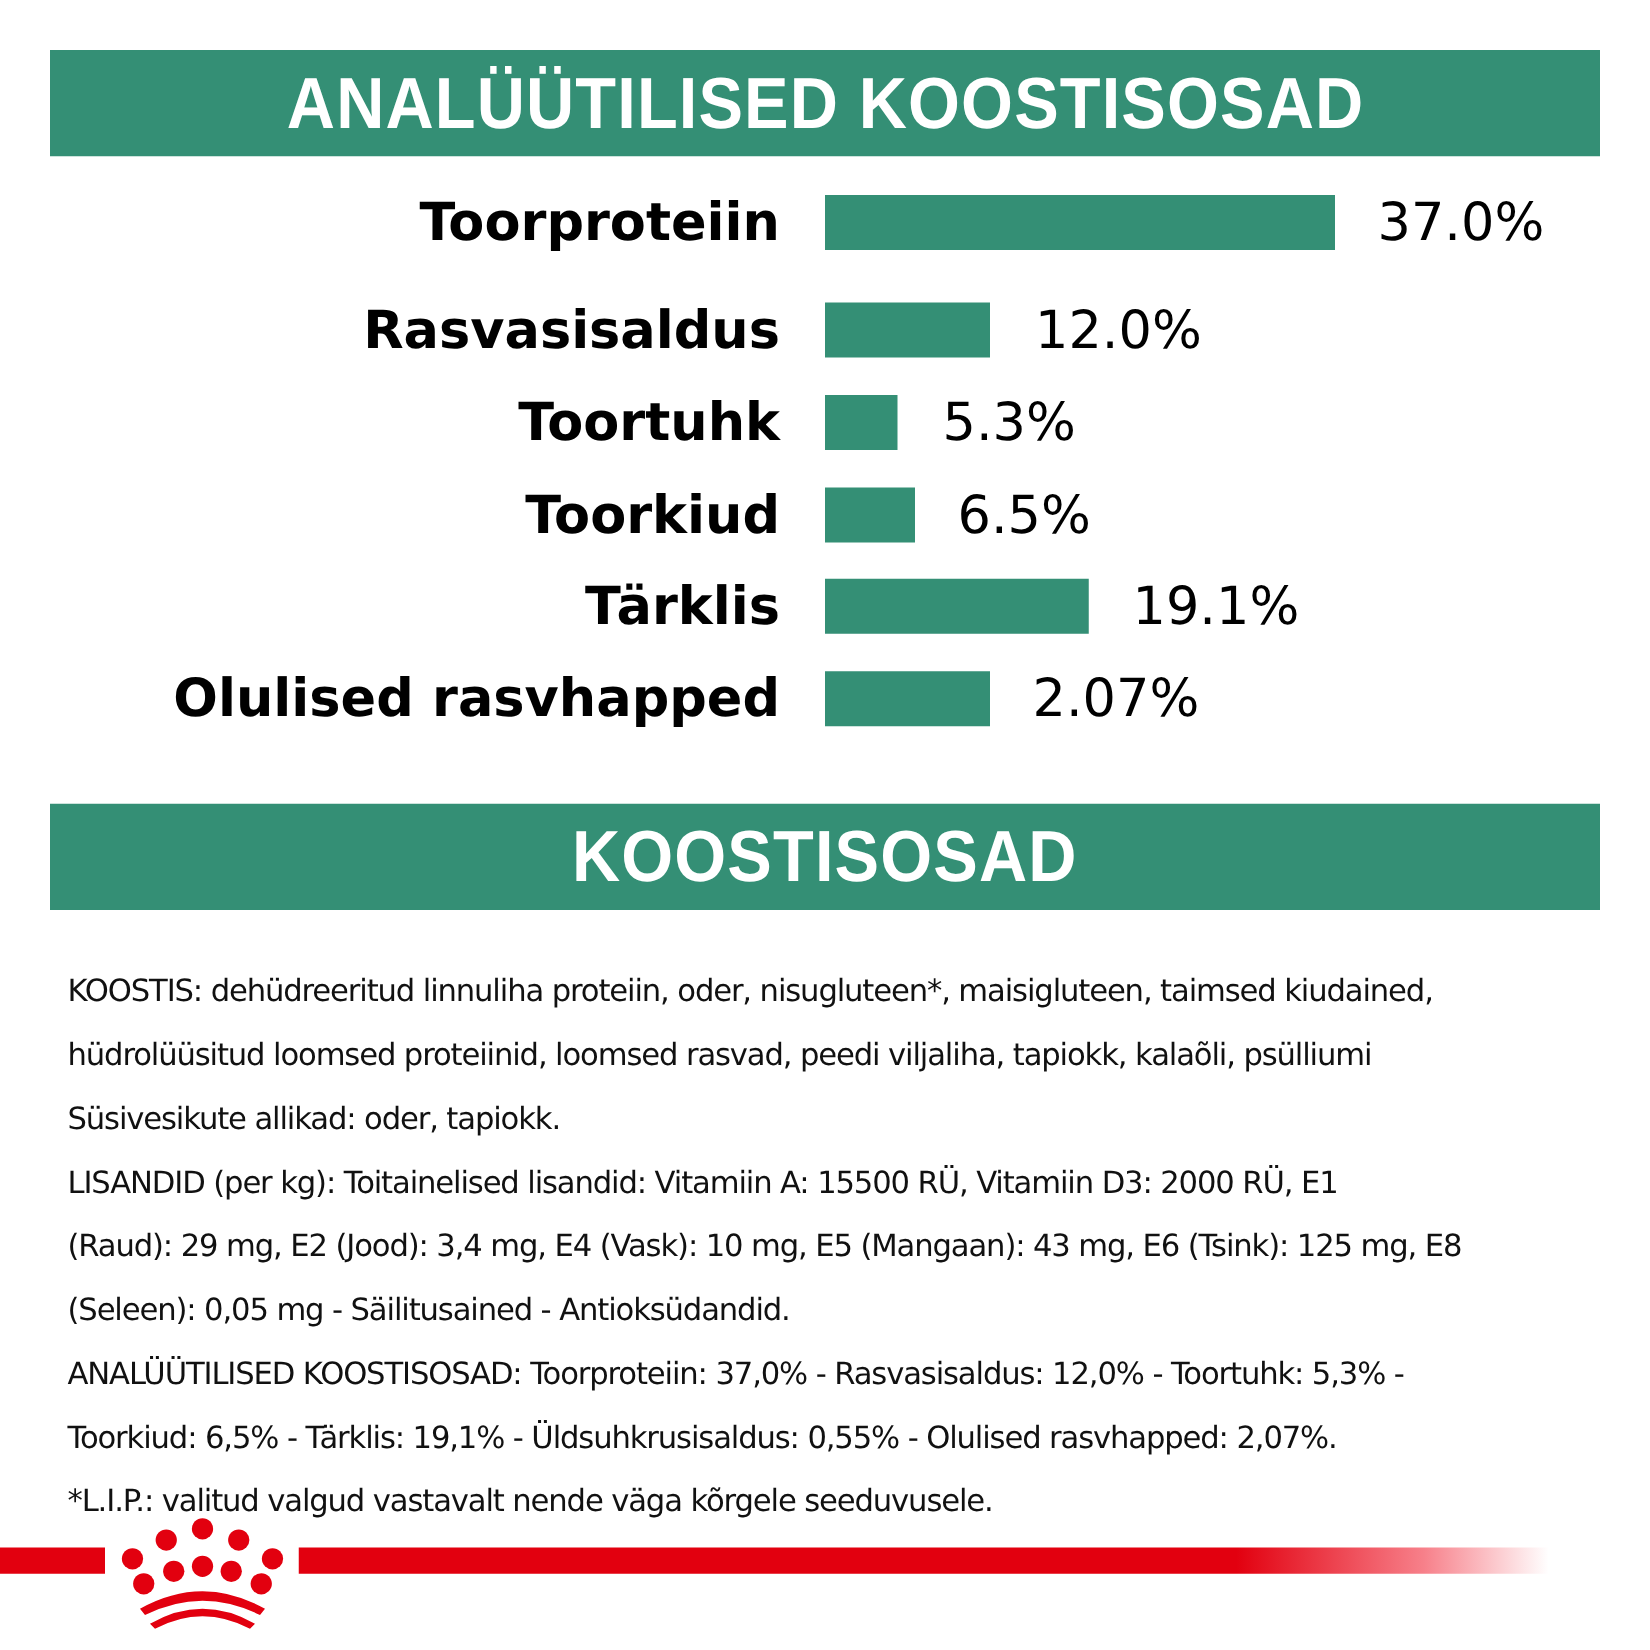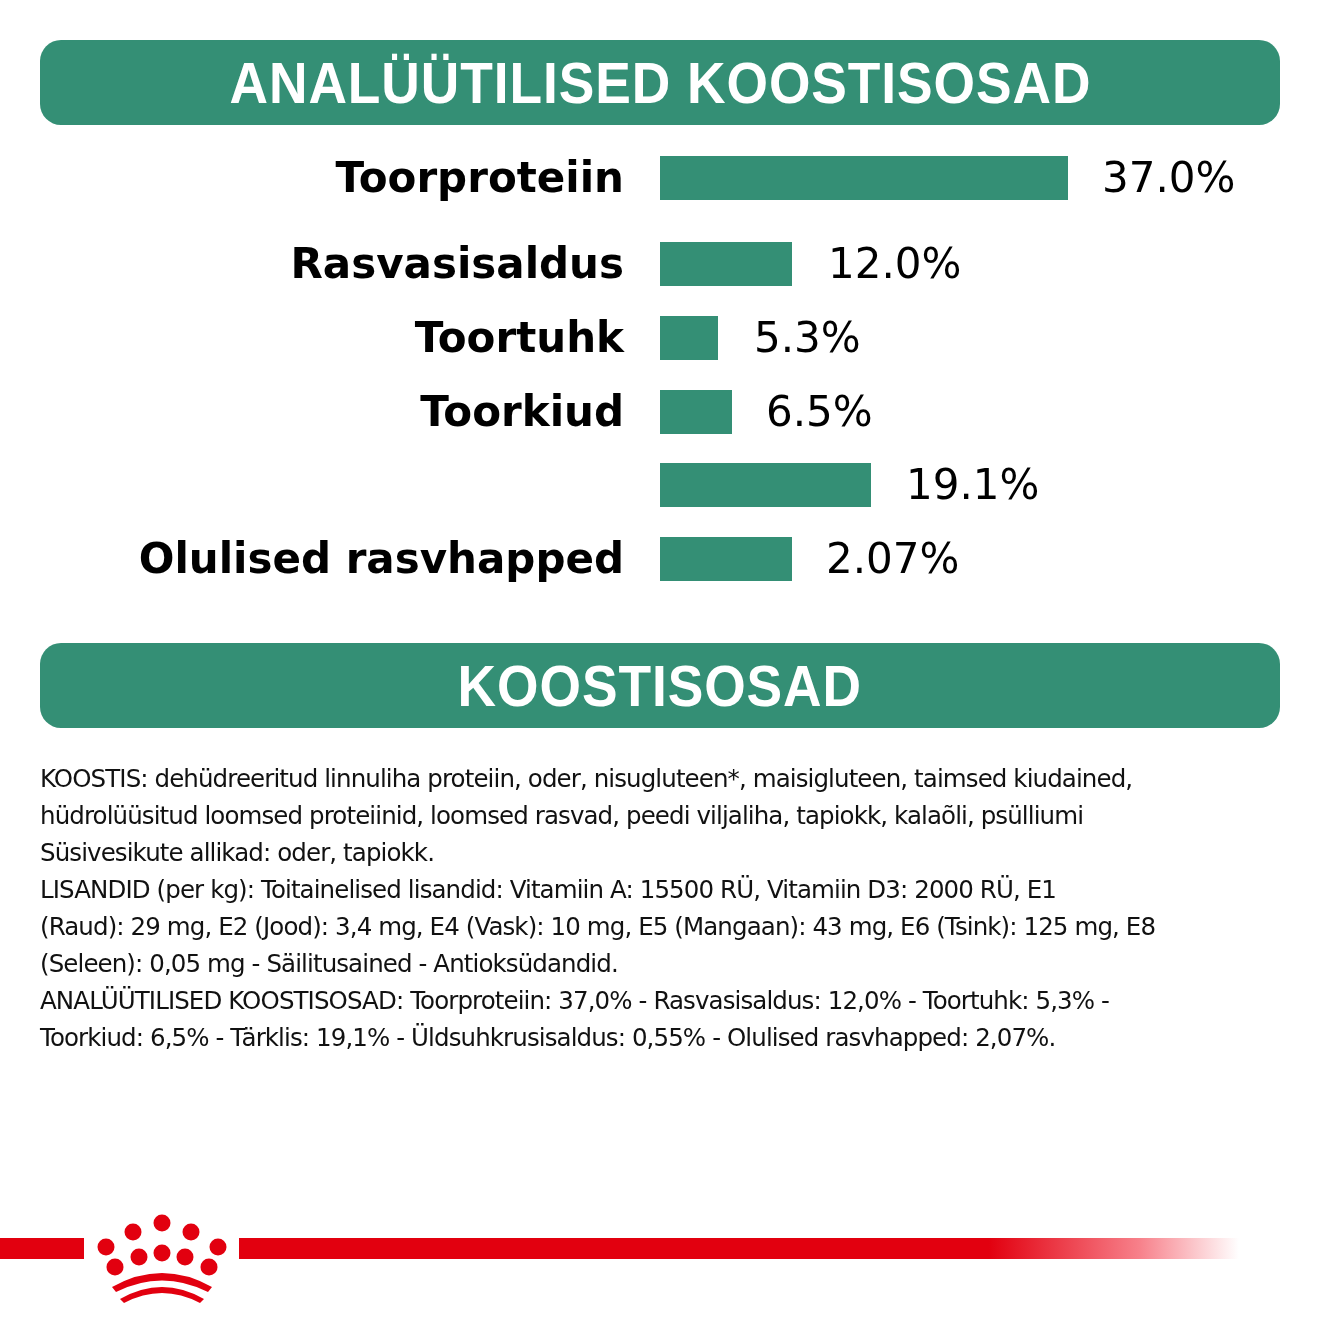--- a/index.html
+++ b/index.html
@@ -6,7 +6,7 @@
     body { width:1320px; height:1320px; position:relative; overflow:hidden;
            font-family:"DejaVu Sans", sans-serif; color:#000; }
     .banner { position:absolute; left:40px; width:1240px; height:85px;
-              background:#348f75; display:flex; align-items:center; justify-content:center;border-radius:21px; }
+              background:#348f75; display:flex; align-items:center; justify-content:center; }
     .banner-title { color:#fff; font-family:"Liberation Sans", sans-serif; font-weight:bold;
                     font-size:58px; letter-spacing:1px; transform:scaleX(0.92); }
     #banner1 { top:40px; }

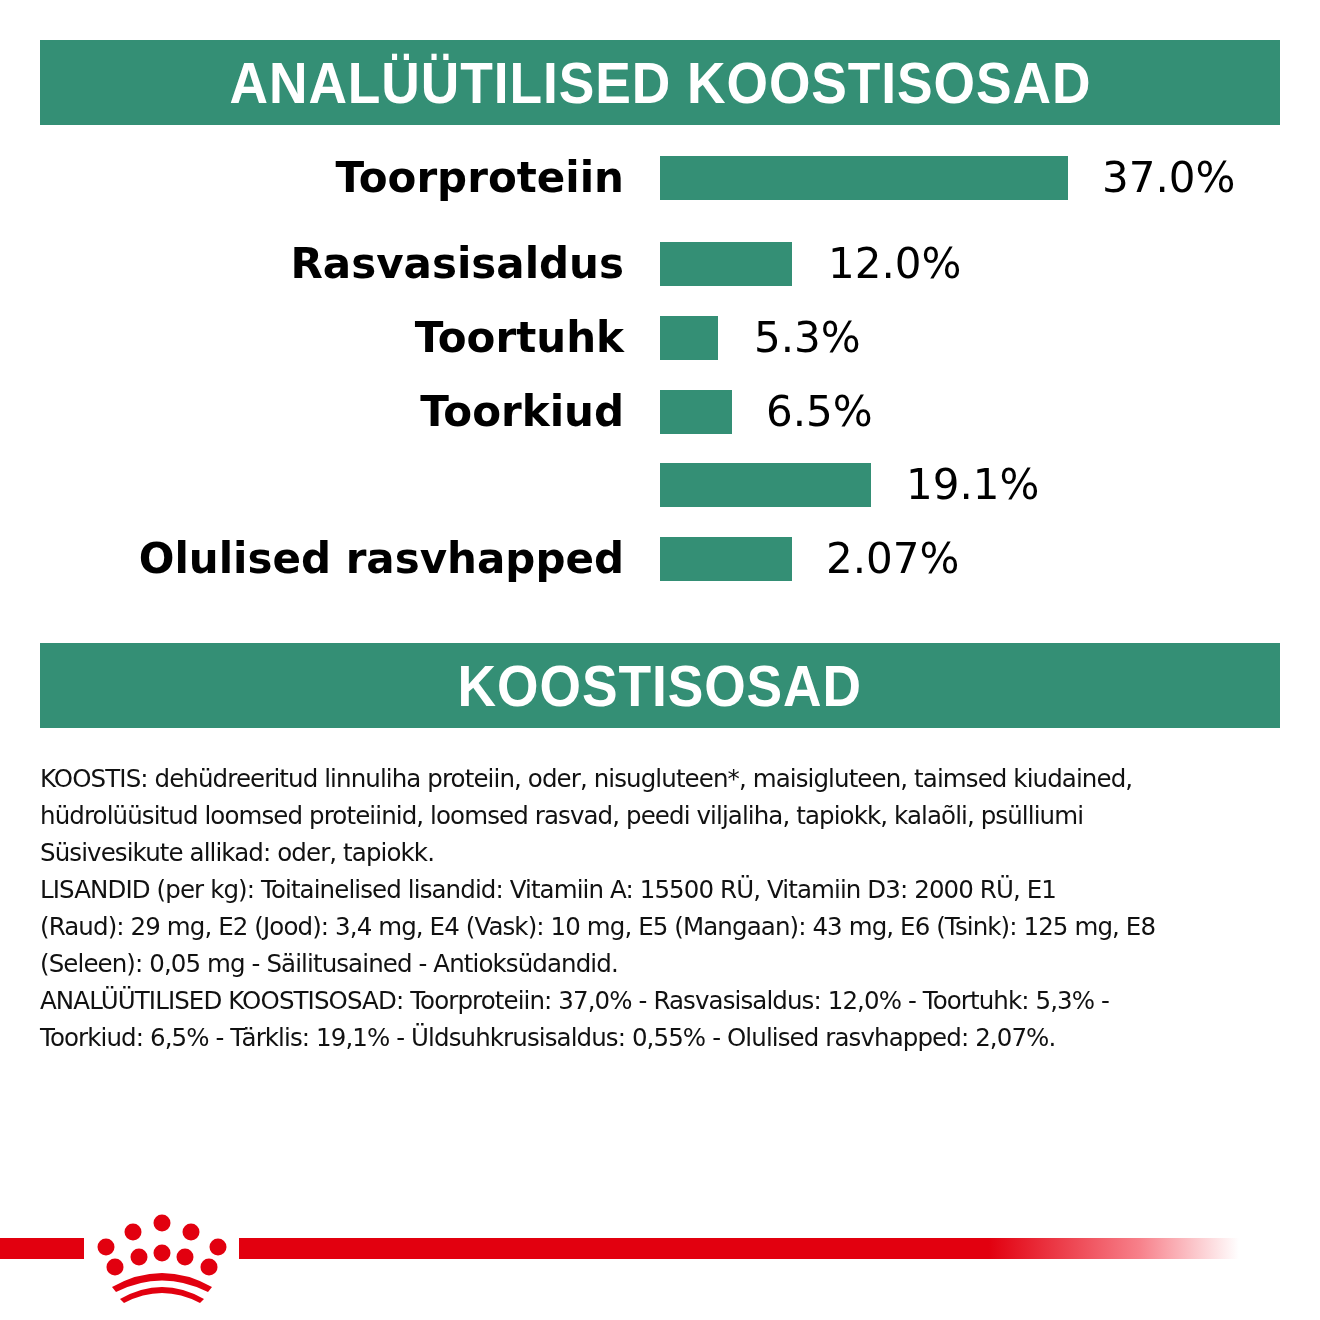--- a/index.html
+++ b/index.html
@@ -60,6 +60,7 @@
     <span class="row-value" style="left:766px">6.5%</span>
   </div>
   <div class="row" style="top:463px">
+    <span class="row-label">Tärklis</span>
     <div class="row-bar" style="width:211px"></div>
     <span class="row-value" style="left:906px">19.1%</span>
   </div>

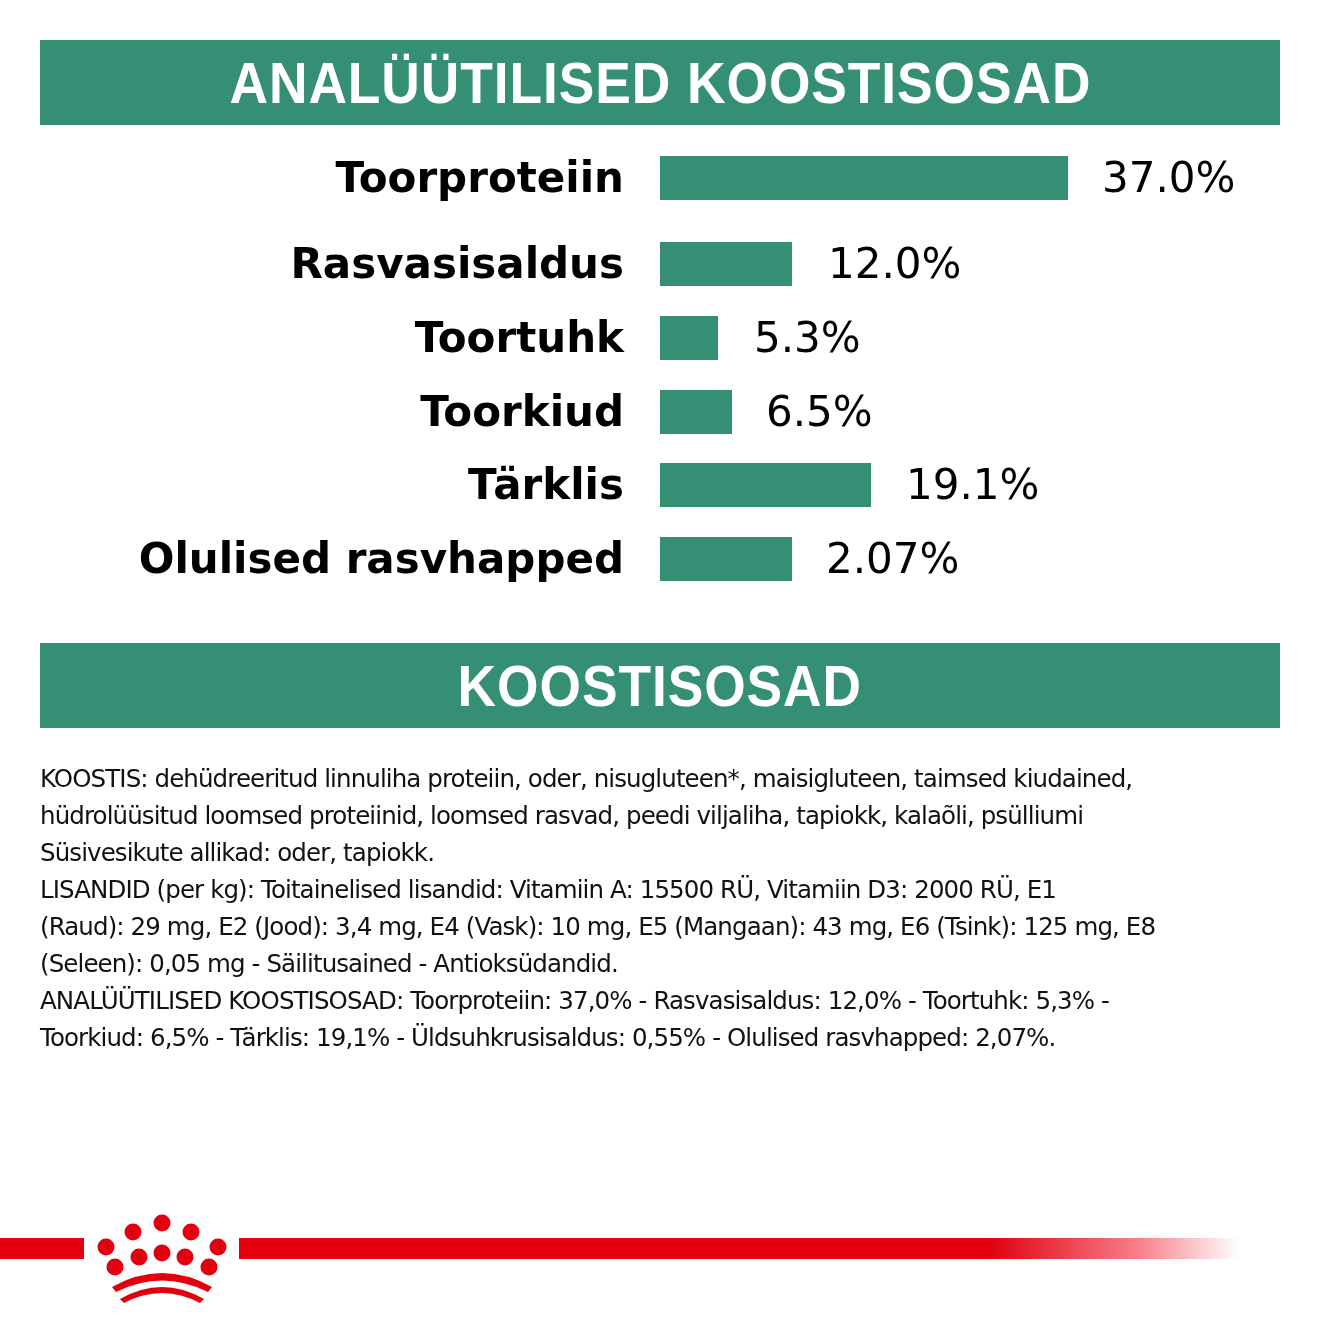--- a/index.html
+++ b/index.html
@@ -23,7 +23,7 @@
     .ingredients { position:absolute; left:40px; top:760px; width:1250px;
                    font-family:"DejaVu Sans", sans-serif; font-size:24.5px; line-height:37px;
                    letter-spacing:-0.9px; color:#111; }
-    .ingredients p { margin:0; }
+    .ingredients p { margin:14px; }
 
     .footer-line { position:absolute; top:1238px; height:21px; }
     #line-left { left:0; width:84px; background:#e2000f; }

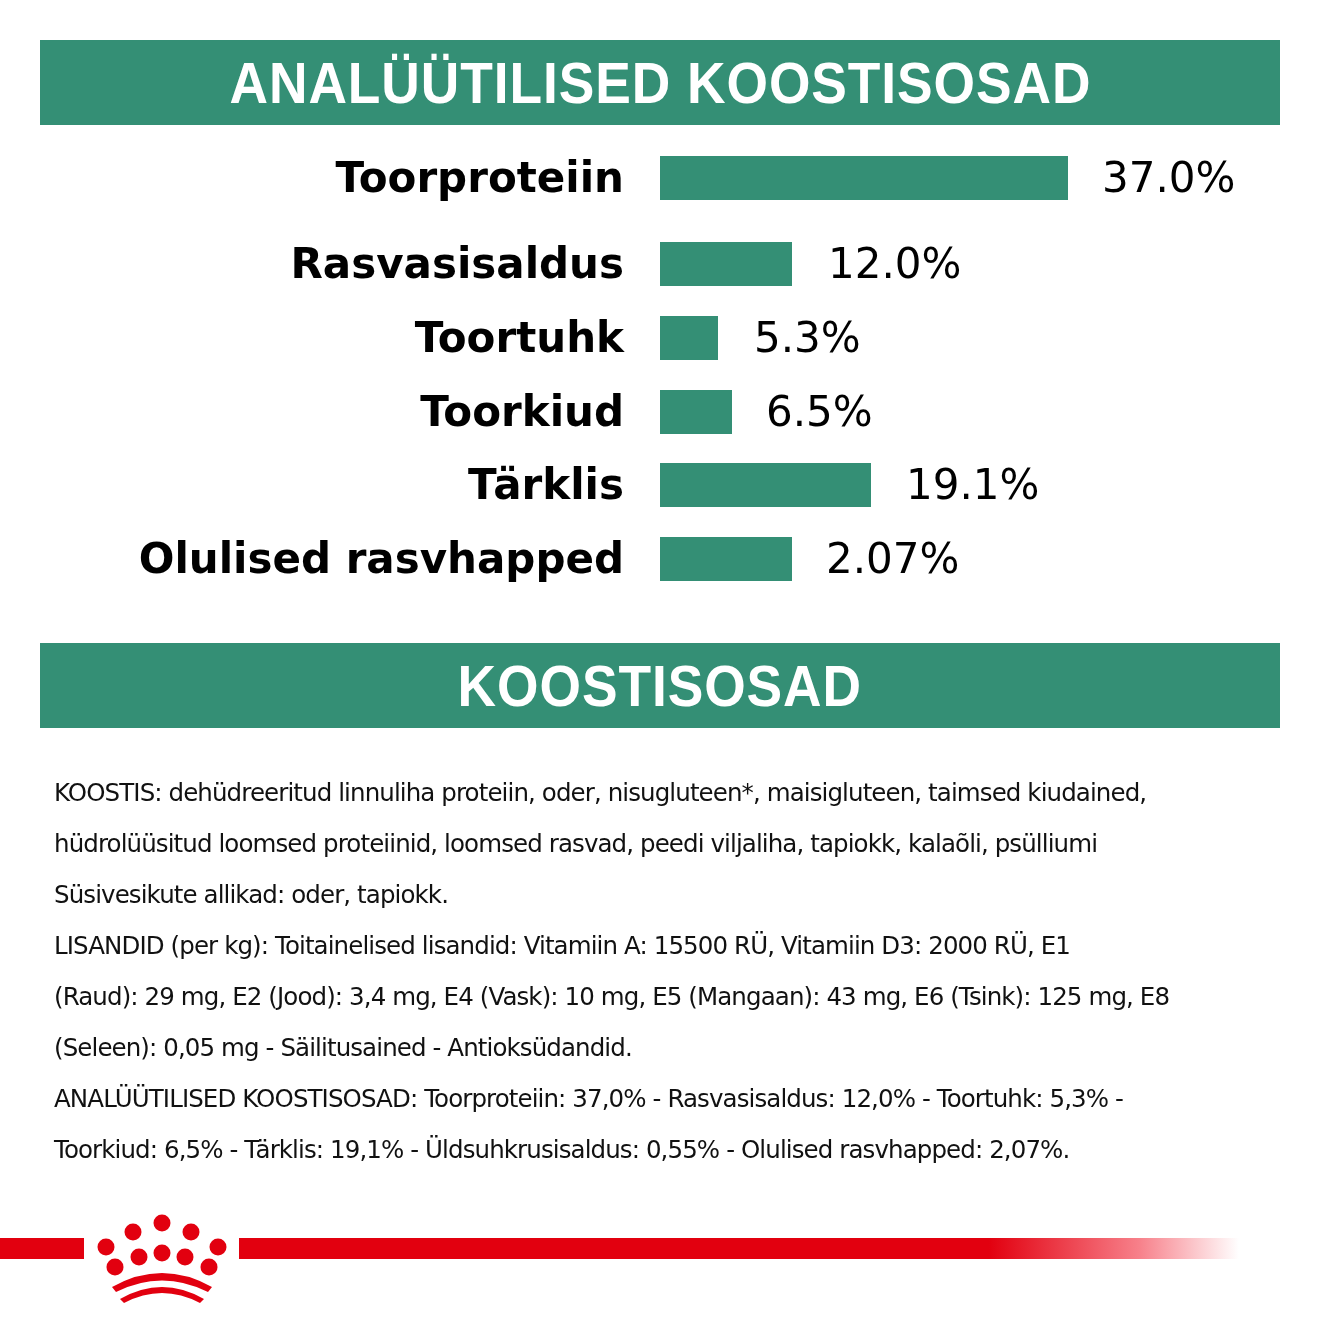--- a/index.html
+++ b/index.html
@@ -84,6 +84,7 @@
   <p>(Seleen): 0,05 mg - Säilitusained - Antioksüdandid.</p>
   <p>ANALÜÜTILISED KOOSTISOSAD: Toorproteiin: 37,0% - Rasvasisaldus: 12,0% - Toortuhk: 5,3% -</p>
   <p>Toorkiud: 6,5% - Tärklis: 19,1% - Üldsuhkrusisaldus: 0,55% - Olulised rasvhapped: 2,07%.</p>
+  <p>*L.I.P.: valitud valgud vastavalt nende väga kõrgele seeduvusele.</p>
 </div>
 
 <div class="footer-line" id="line-left"></div>

